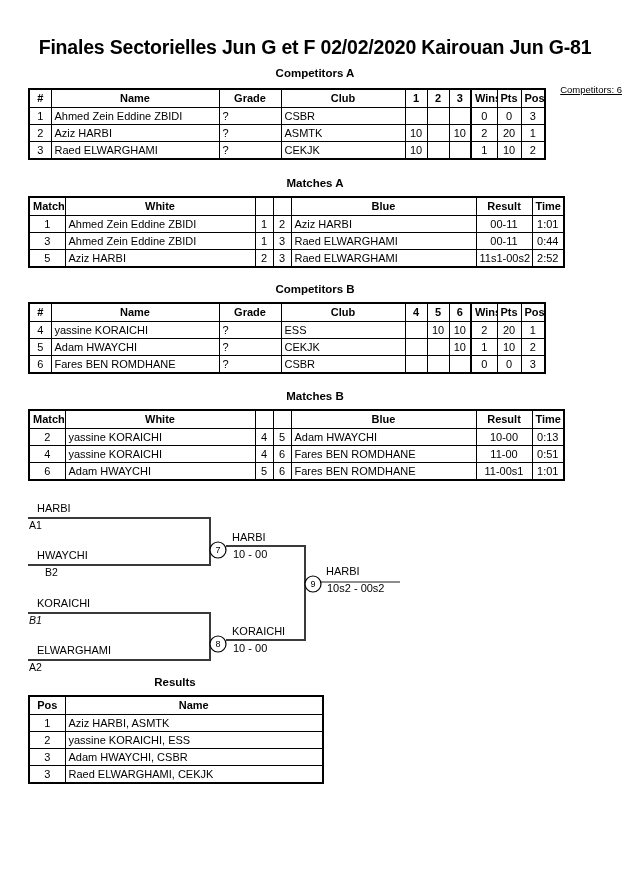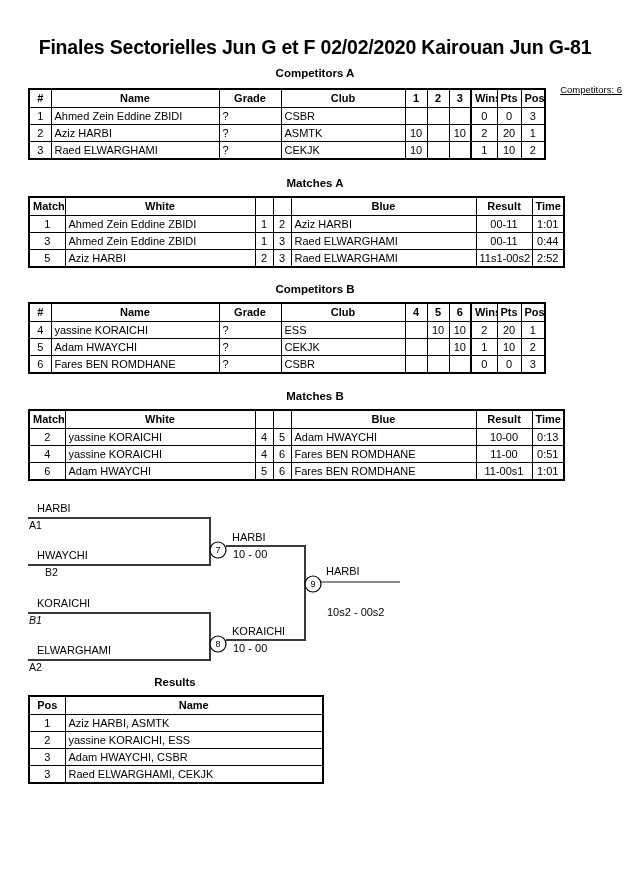--- a/index.html
+++ b/index.html
@@ -405,7 +405,7 @@
   <div class="bk-score" style="left:233px; top:152px;">10 - 00</div>
 
   <div class="bk-label" style="left:326px; top:75px;">HARBI</div>
-  <div class="bk-score" style="left:327px; top:92px;margin-top:24px;">10s2 - 00s2</div>
+  <div class="bk-score" style="left:327px; top:92px;">10s2 - 00s2</div>
 </div>
 
 <div class="section-title" style="left:0; top:676px; width:350px;">Results</div>

